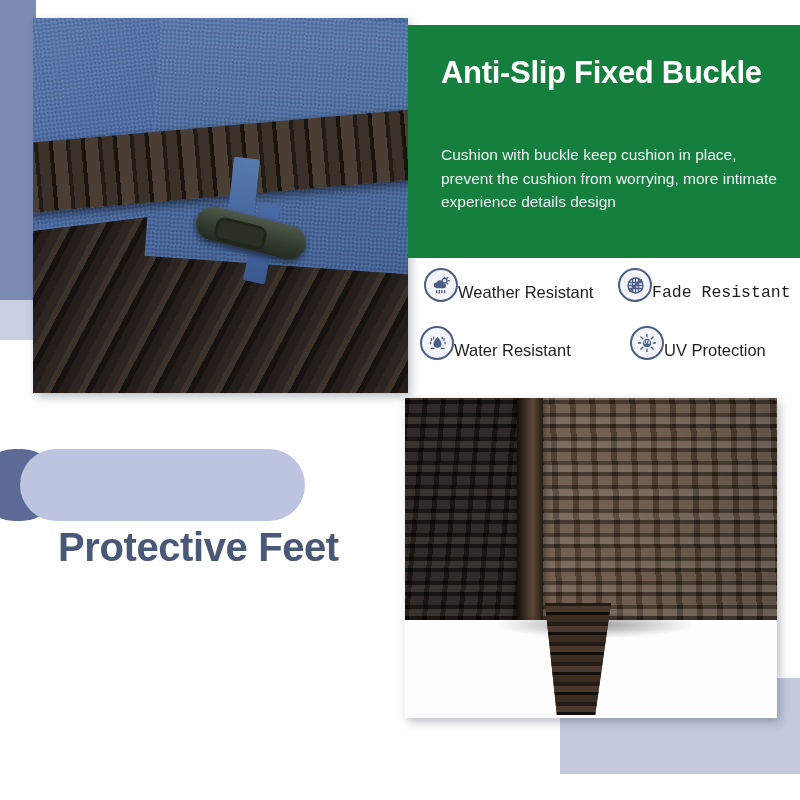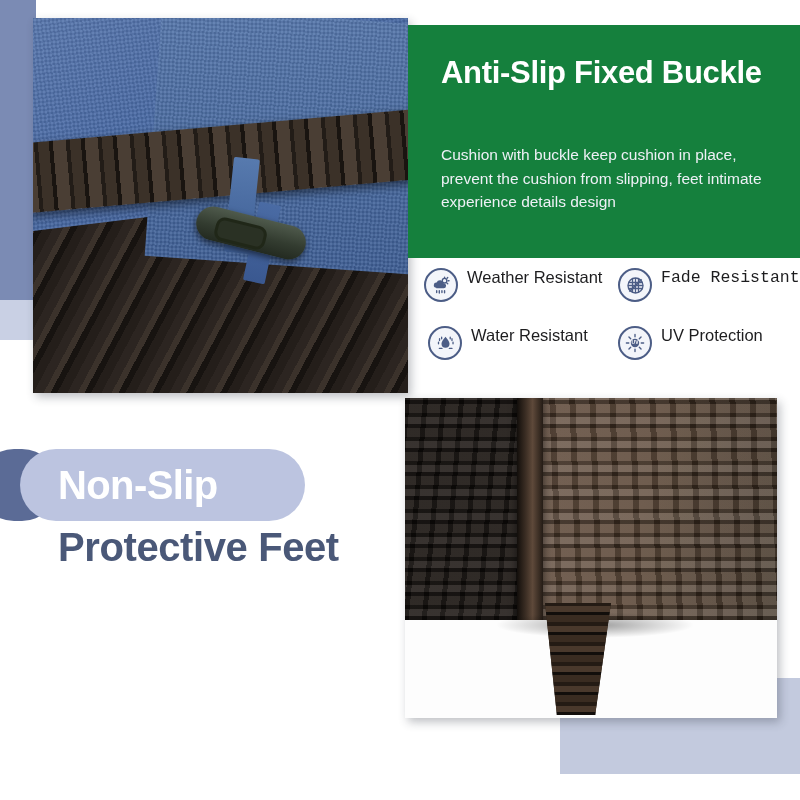--- a/index.html
+++ b/index.html
@@ -366,7 +366,7 @@
 
   <div class="panel-blue">
     <div class="headline">Anti-Slip Fixed Buckle</div>
-    <div class="subtext">Cushion with buckle keep cushion in place, prevent the cushion from slipping, feet intimate experience details design</div>
+    <div class="subtext">Cushion with buckle keep cushion in place, prevent the cushion from worrying, more intimate experience details design</div>
   </div>
 
   <div class="features">

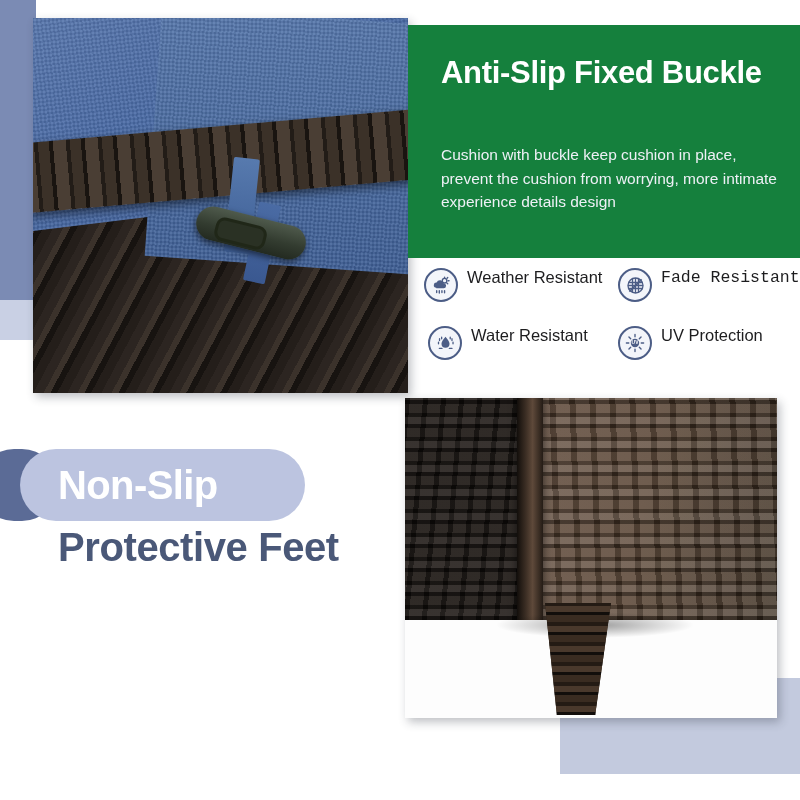--- a/index.html
+++ b/index.html
@@ -179,8 +179,7 @@
   .feature {
     position: absolute;
     display: flex;
-    align-items: flex-start;
-    gap: 9px;
+    align-items: flex-end;
   }
   .feature.f0 { left: 4px;   top: 6px; }
   .feature.f1 { left: 198px; top: 6px; font-family: Liberation Mono, monospace; }

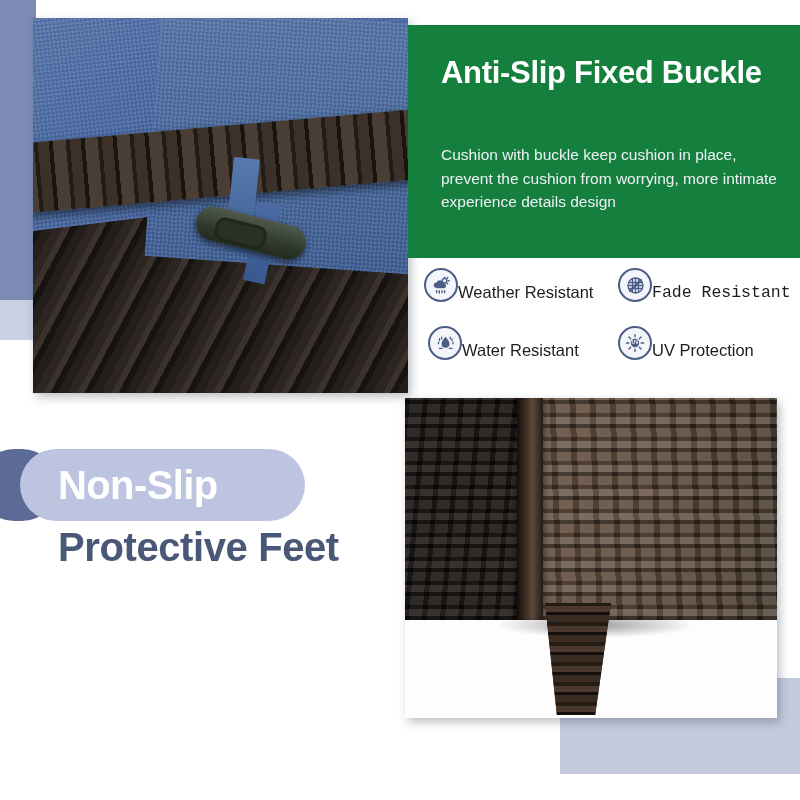--- a/index.html
+++ b/index.html
@@ -183,7 +183,7 @@
   }
   .feature.f0 { left: 4px;   top: 6px; }
   .feature.f1 { left: 198px; top: 6px; font-family: Liberation Mono, monospace; }
-  .feature.f2 { left: 8px;   top: 64px; }
+  .feature.f2 { left: 0;   top: 64px; }
   .feature.f3 { left: 198px; top: 64px; }
 
   .badge {

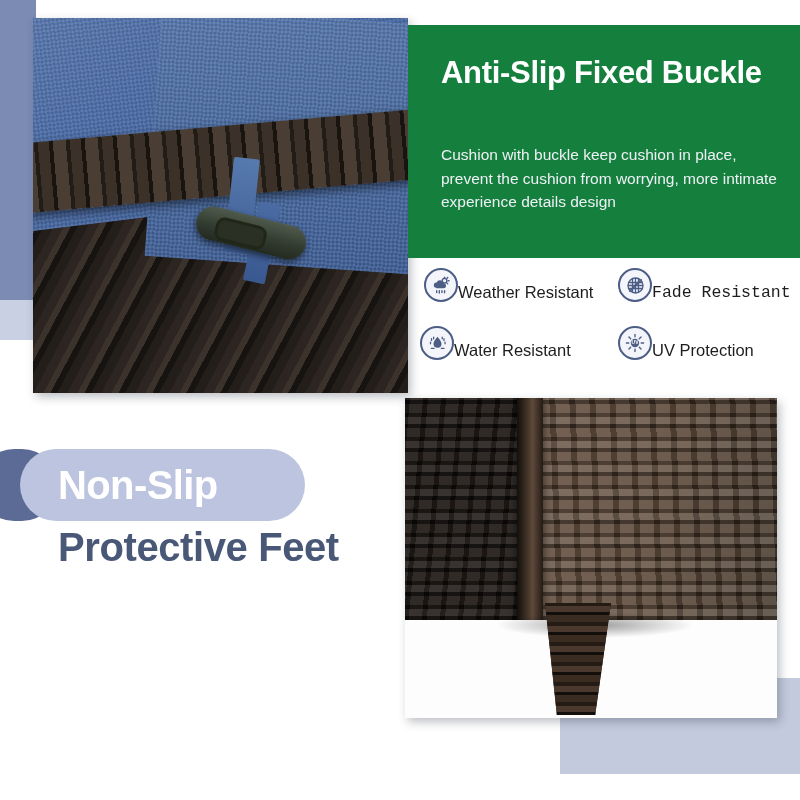--- a/index.html
+++ b/index.html
@@ -184,7 +184,7 @@
   .feature.f0 { left: 4px;   top: 6px; }
   .feature.f1 { left: 198px; top: 6px; font-family: Liberation Mono, monospace; }
   .feature.f2 { left: 0;   top: 64px; }
-  .feature.f3 { left: 198px; top: 64px; }
+  .feature.f3 { left: 210px; top: 64px; }
 
   .badge {
     width: 34px; height: 34px;

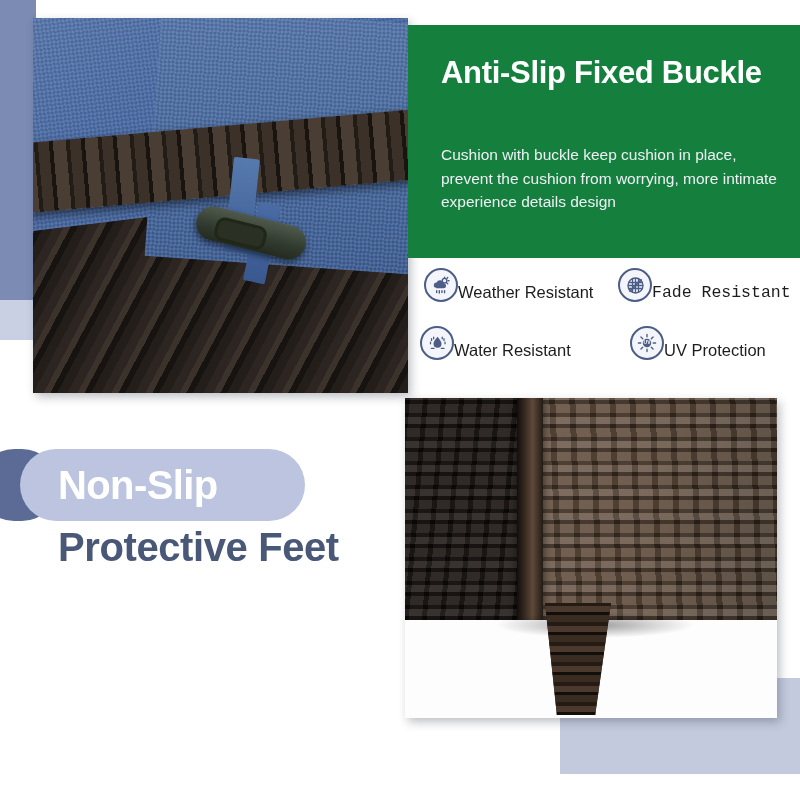--- a/index.html
+++ b/index.html
@@ -419,7 +419,6 @@
 
   <div class="pill-dark"></div>
   <div class="pill-light"></div>
-  <div class="pill-text">Non-Slip</div>
   <div class="heading-dark">Protective Feet</div>
 
   <div class="photo-wicker">

